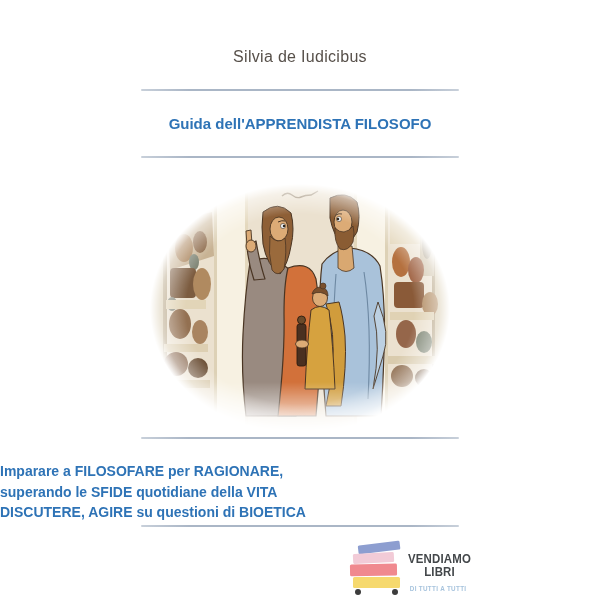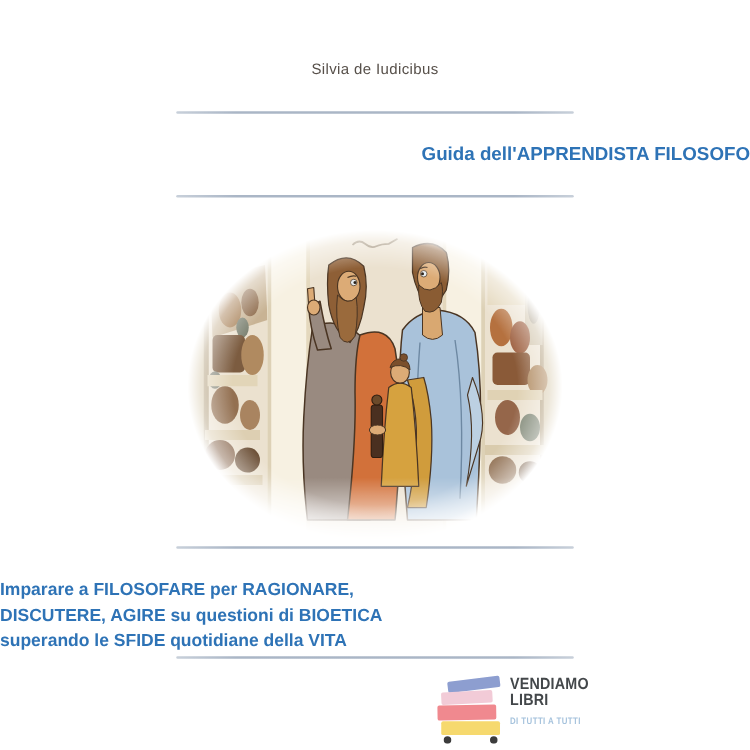--- a/index.html
+++ b/index.html
@@ -9,7 +9,7 @@
   }
   .author{
     position:absolute;top:48px;left:0;width:600px;text-align:center;
-    font-size:12px;color:#57504a;letter-spacing:.3px;
+    font-size:16px;color:#57504a;letter-spacing:.3px;
   }
   .rule{
     position:absolute;left:141px;width:318px;height:2px;

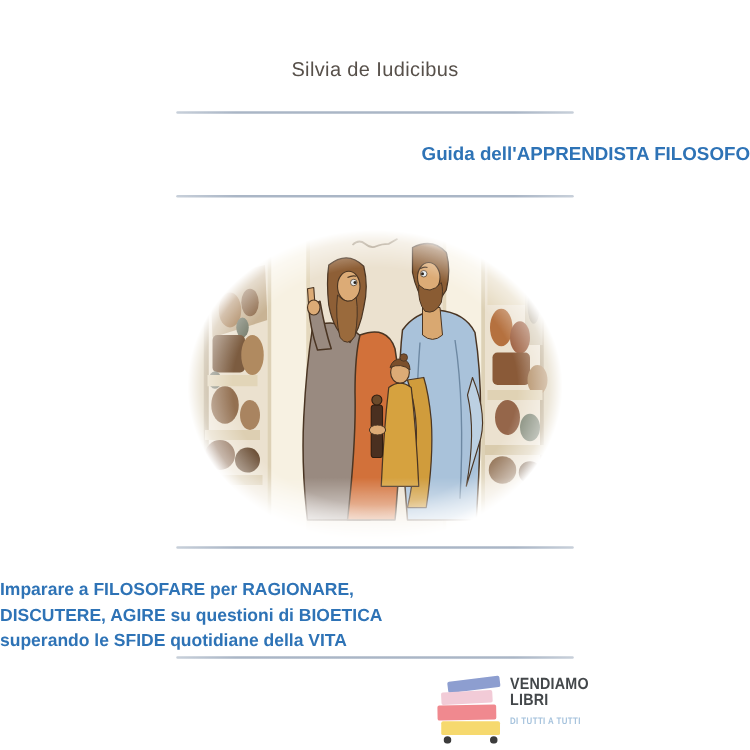--- a/index.html
+++ b/index.html
@@ -21,7 +21,7 @@
   .rule.r3{top:437px;}
   .rule.r4{top:525px;}
   .title{
-    position:absolute;top:115px;left:0;width:600px;text-align:right;
+    position:absolute;top:115px;left:0;width:600px;text-align:center;
     color:#2e73b6;font-size:15px;font-weight:bold;line-height:18.5px;
   }
   .subtitle{

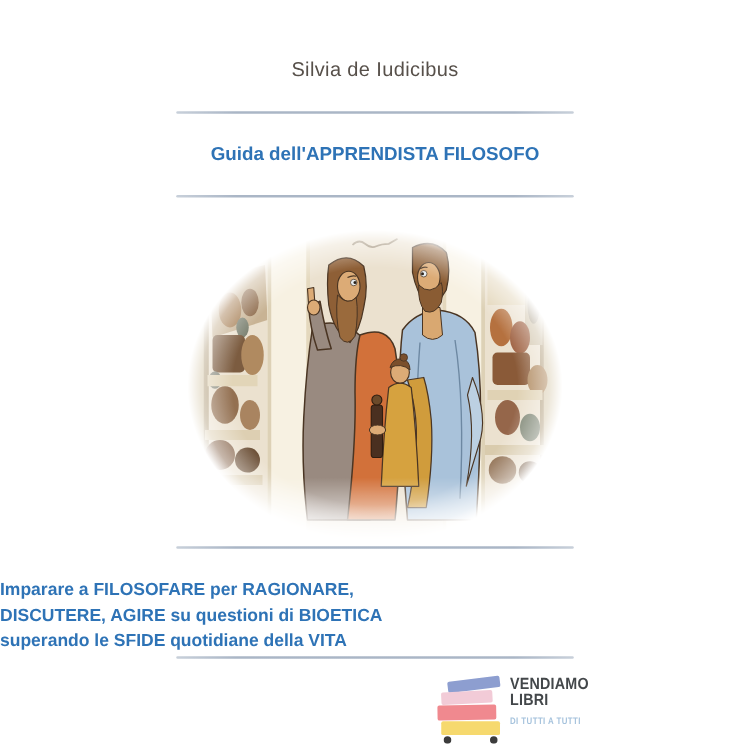--- a/index.html
+++ b/index.html
@@ -181,8 +181,8 @@
 
   <div class="subtitle">
     <div>Imparare a FILOSOFARE per RAGIONARE,</div>
+    <div>superando le SFIDE quotidiane della VITA</div>
     <div>DISCUTERE, AGIRE su questioni di BIOETICA</div>
-    <div>superando le SFIDE quotidiane della VITA</div>
   </div>
 
   <div class="rule r4"></div>

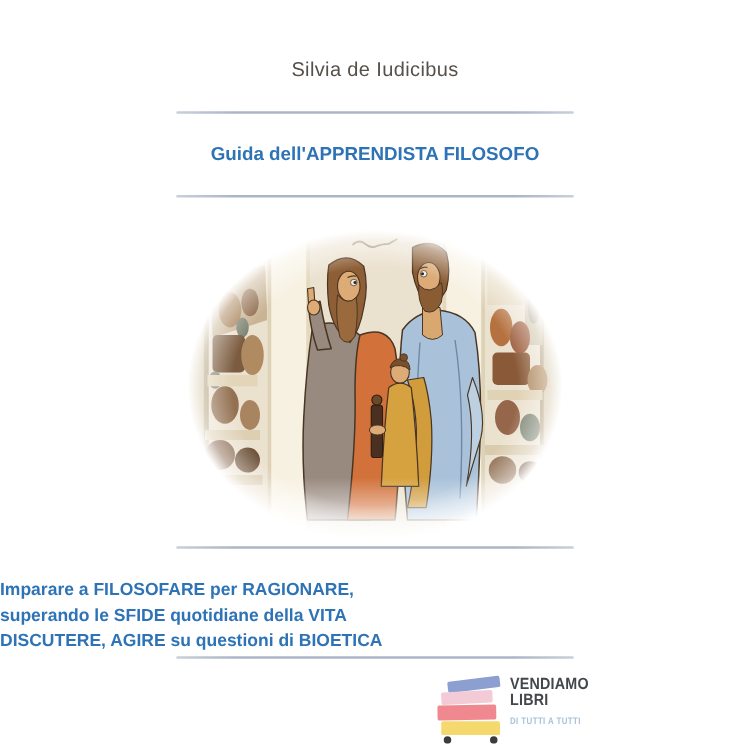--- a/index.html
+++ b/index.html
@@ -31,7 +31,7 @@
   .oval-wrap{position:absolute;left:150px;top:184px;width:300px;height:250px;}
   .logo{position:absolute;left:346px;top:533px;width:160px;height:62px;}
   .logo-books{position:absolute;left:0;top:2px;}
-  .logo-text{position:absolute;left:62px;top:8px;}
+  .logo-text{position:absolute;left:62px;top:20px;text-align:center;}
   .logo-name{
     color:#43474a;font-weight:bold;font-size:13px;line-height:12.5px;
     transform:scaleX(.88);transform-origin:left top;letter-spacing:.2px;

